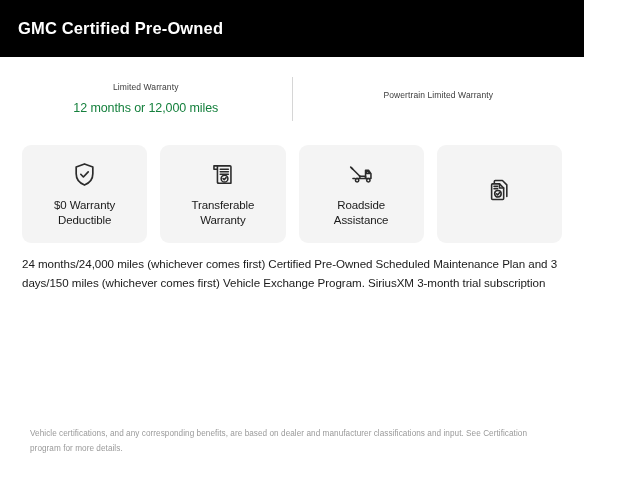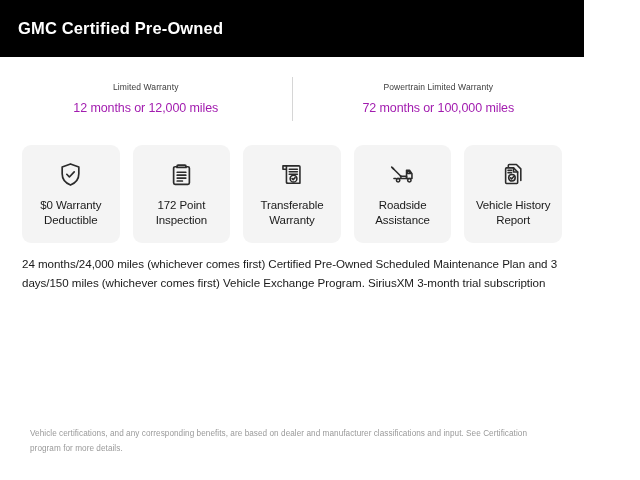--- a/index.html
+++ b/index.html
@@ -67,7 +67,7 @@
   }
   .warranty-value {
     font-size: 12.5px;
-    color: #a21caf;
+    color: #15803d;
     line-height: 1.2;
     letter-spacing: -0.1px;
   }

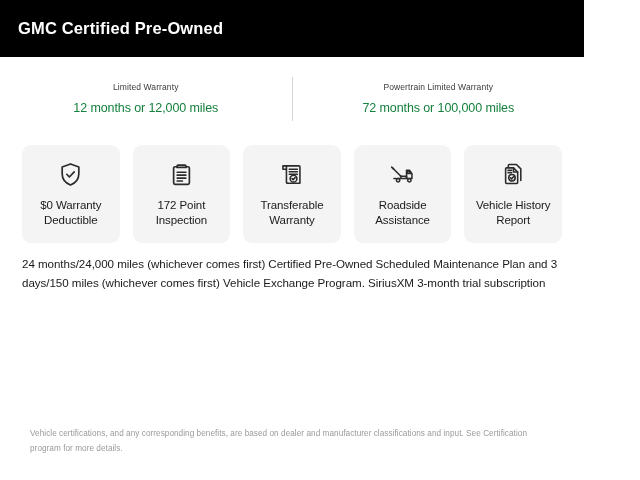--- a/index.html
+++ b/index.html
@@ -165,7 +165,6 @@
 
     <div class="warranty-col">
       <div class="warranty-label">Powertrain Limited Warranty</div>
-      <div class="warranty-value">72 months or 100,000 miles</div>
     </div>
 
   </div>

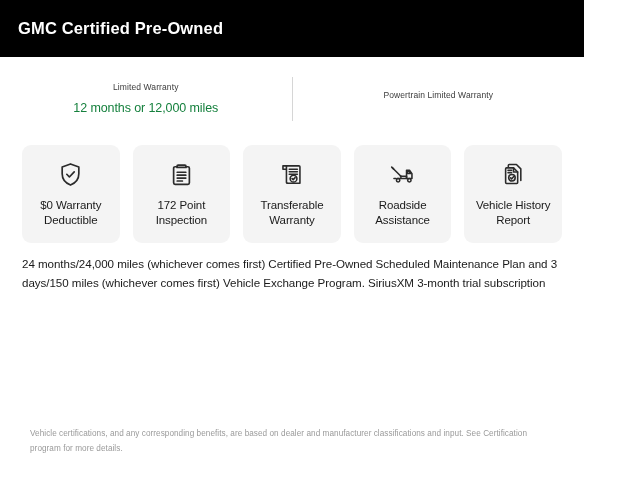--- a/index.html
+++ b/index.html
@@ -182,17 +182,6 @@
 Deductible</div>
     </div>
 
-    <div class="card">
-      <div class="card-icon">
-        <svg viewBox="0 0 24 24" fill="none" stroke="#2b2b2b" stroke-width="1.5" stroke-linecap="round" stroke-linejoin="round">
-          <path d="M9 3.6h6a1 1 0 0 1 1 1v1.1H8V4.6a1 1 0 0 1 1-1z"></path>
-          <path d="M8 5.1H6.3a1.3 1.3 0 0 0-1.3 1.3v13a1.3 1.3 0 0 0 1.3 1.3h11.4a1.3 1.3 0 0 0 1.3-1.3v-13a1.3 1.3 0 0 0-1.3-1.3H16"></path>
-          <path d="M8.2 10h7.6M8.2 12.6h7.6M8.2 15.2h7.6M8.2 17.8h4.6"></path>
-        </svg>
-      </div>
-      <div class="card-label">172 Point
-Inspection</div>
-    </div>
 
     <div class="card">
       <div class="card-icon">

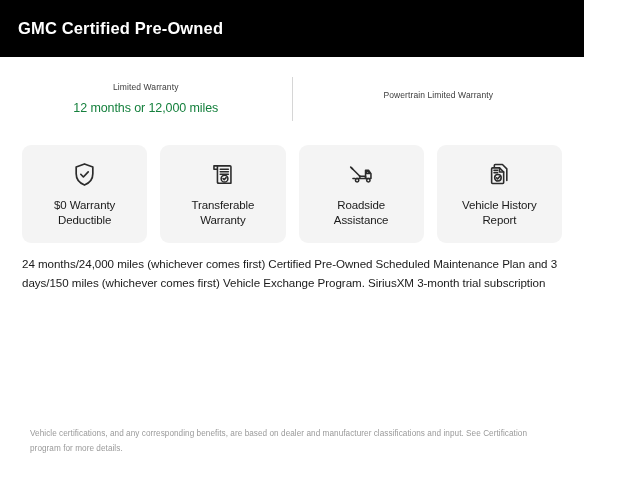--- a/index.html
+++ b/index.html
@@ -239,8 +239,6 @@
           <path d="M9.3 14.9l1 1 1.7-2"></path>
         </svg>
       </div>
-      <div class="card-label">Vehicle History
-Report</div>
     </div>
 
   </div>

